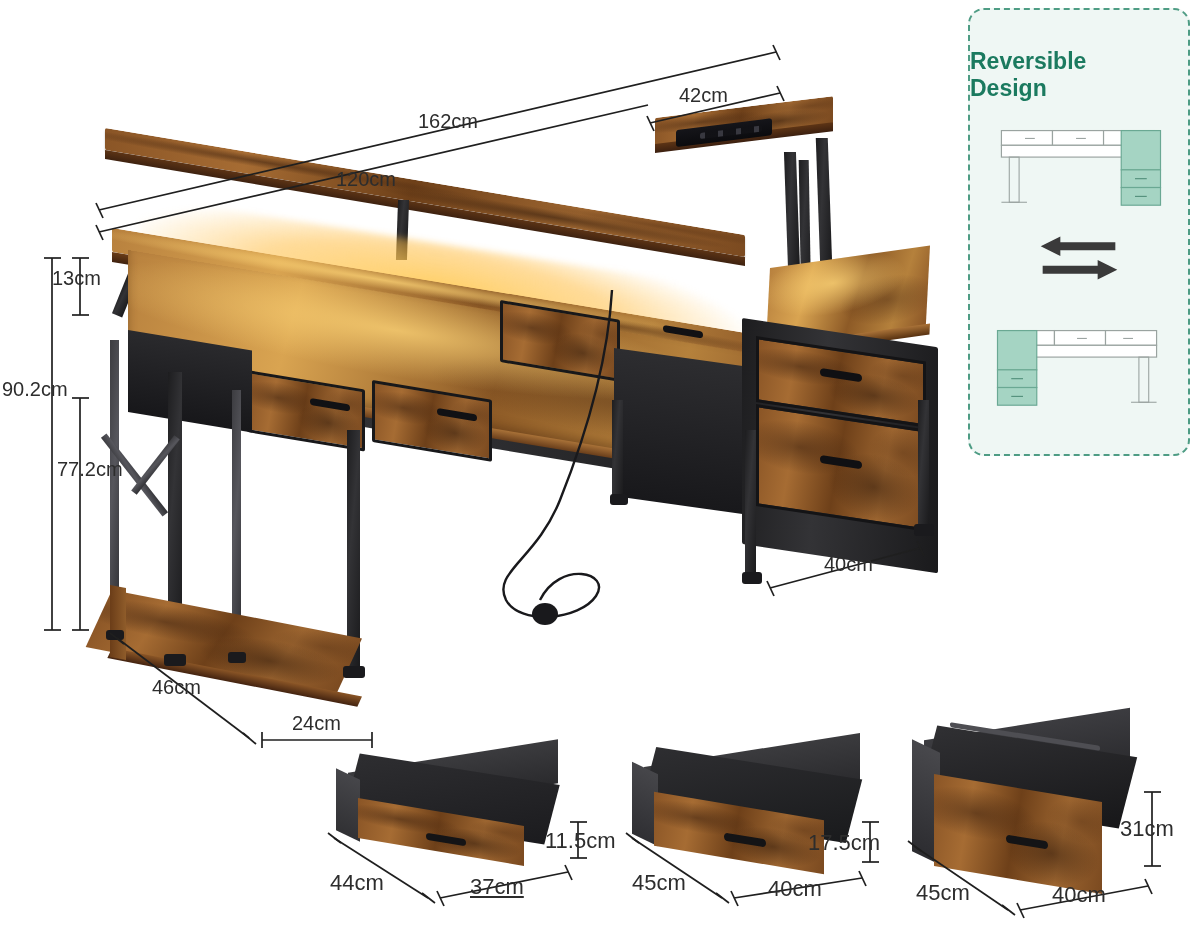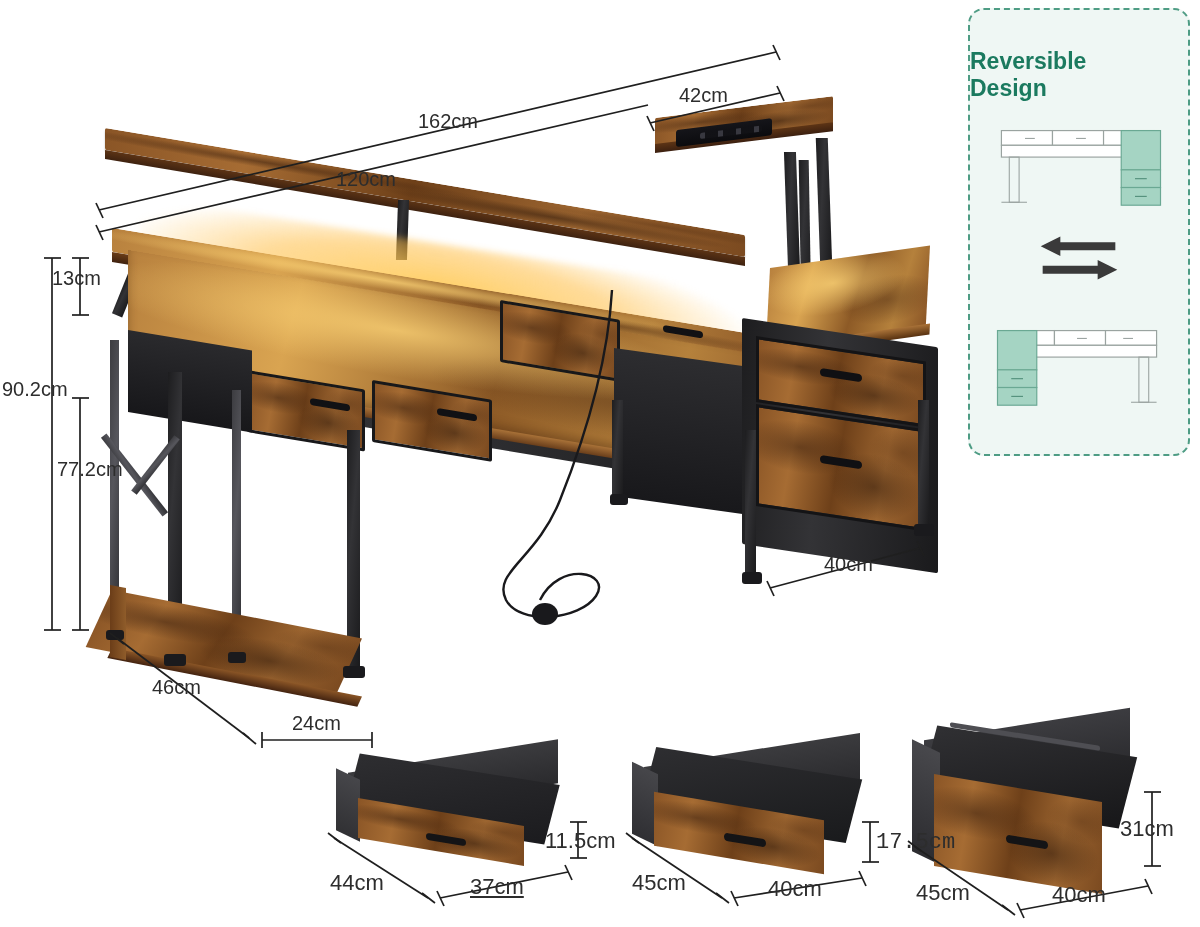--- a/index.html
+++ b/index.html
@@ -329,7 +329,7 @@
 
   <div class="dim sm" style="left:632px; top:870px;">45cm</div>
   <div class="dim sm" style="left:768px; top:876px;">40cm</div>
-  <div class="dim sm" style="left:876px; top:830px;font-family:Liberation Mono, monospace;">17.5cm</div>
+  <div class="dim sm" style="left:808px; top:830px;">17.5cm</div>
 
   <div class="dim sm" style="left:916px; top:880px;">45cm</div>
   <div class="dim sm" style="left:1052px; top:882px;">40cm</div>

